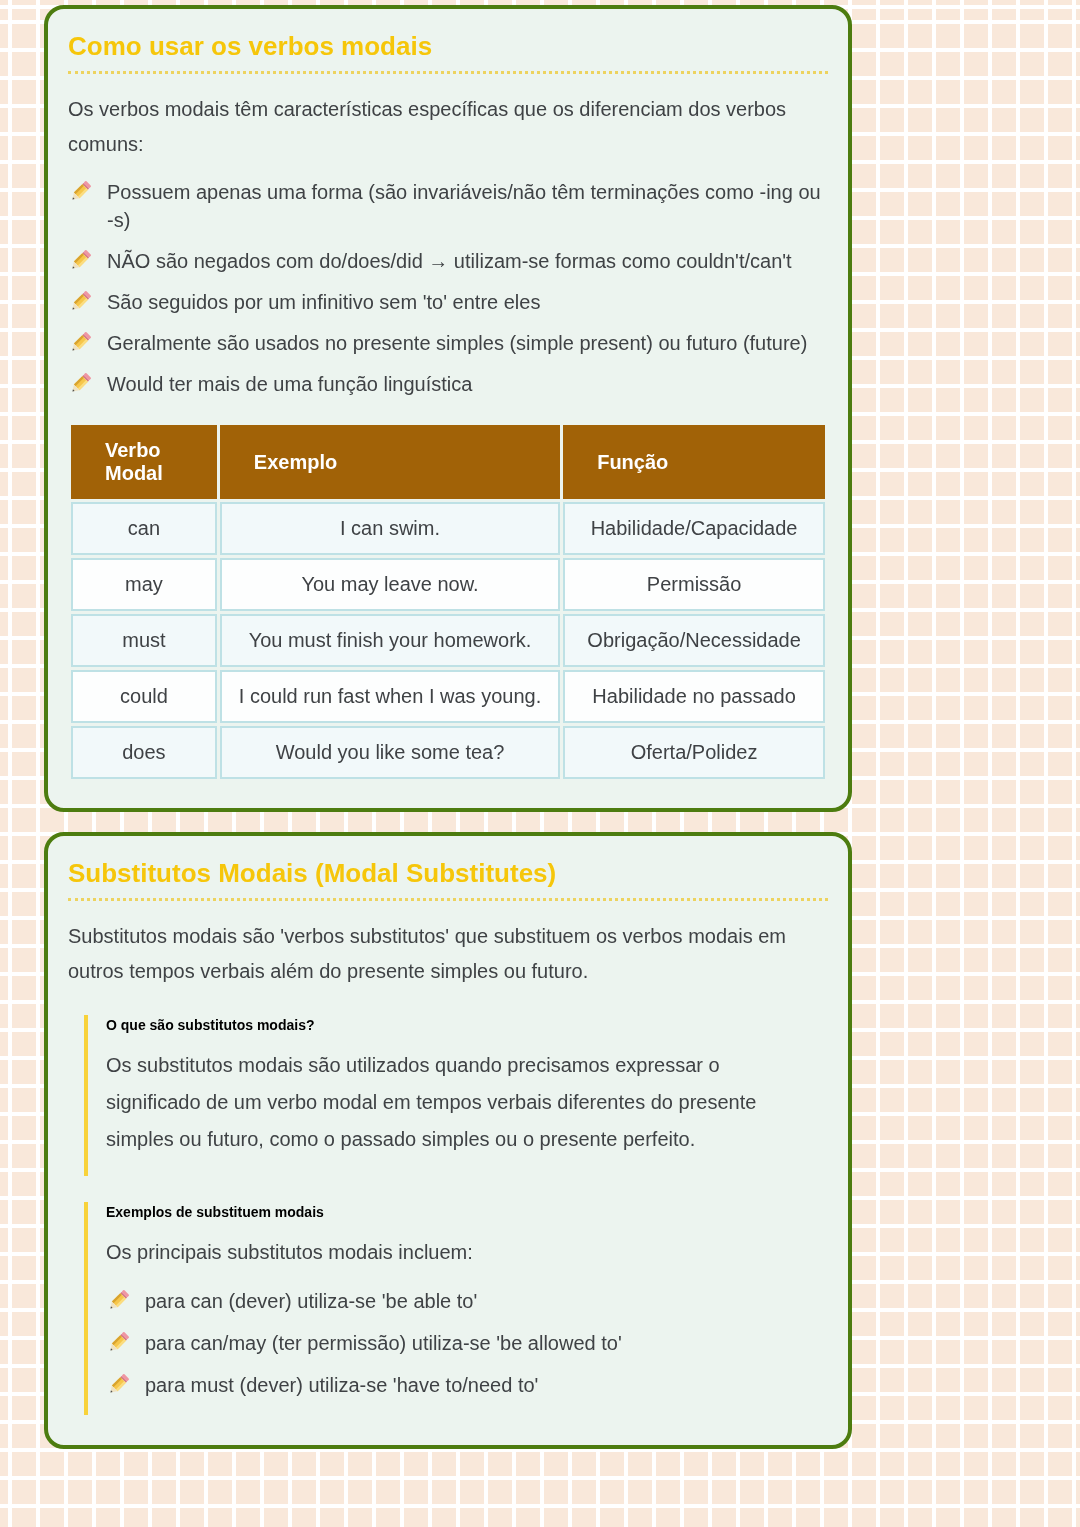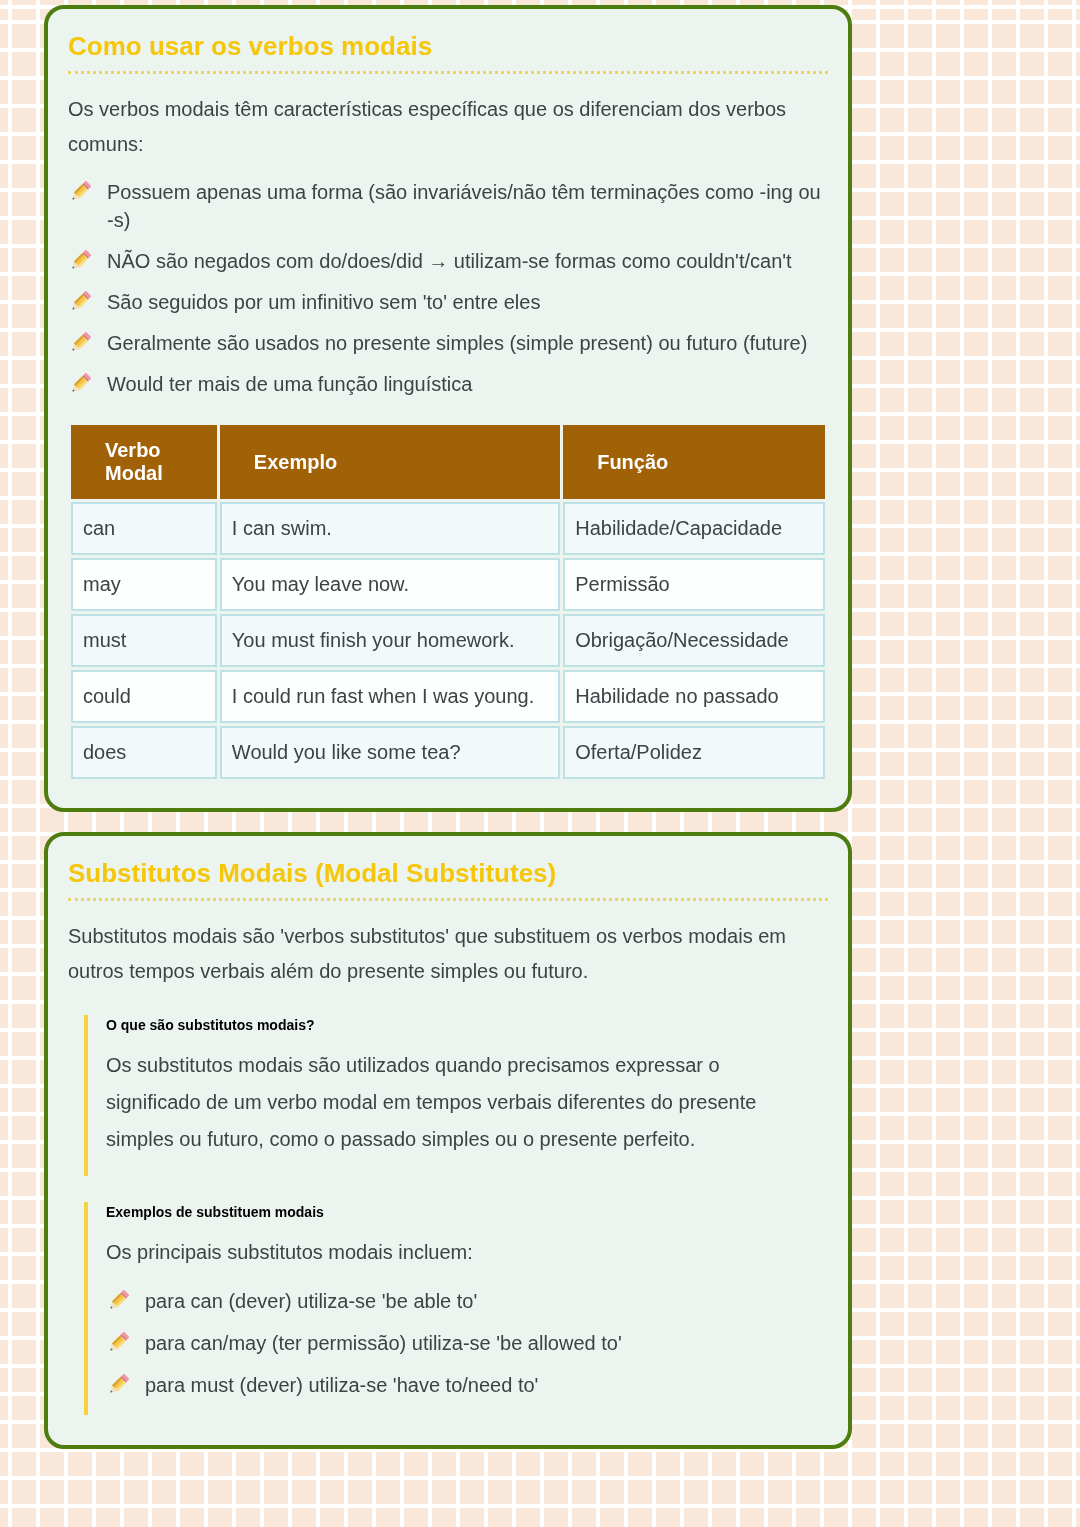--- a/index.html
+++ b/index.html
@@ -85,6 +85,7 @@
     border: 2px solid #bee1e5;
     font-size: 20px;
     color: #3f4245;
+    text-align: center;
     padding: 13px 10px;
   }
   table.modal-table tbody tr:nth-child(even) td { background: #fdfefe; }

